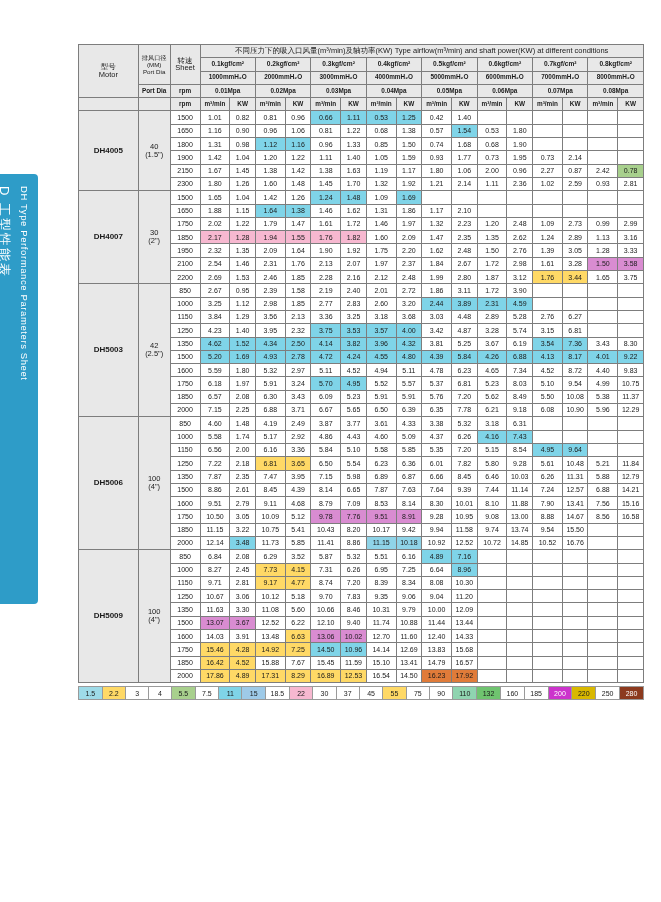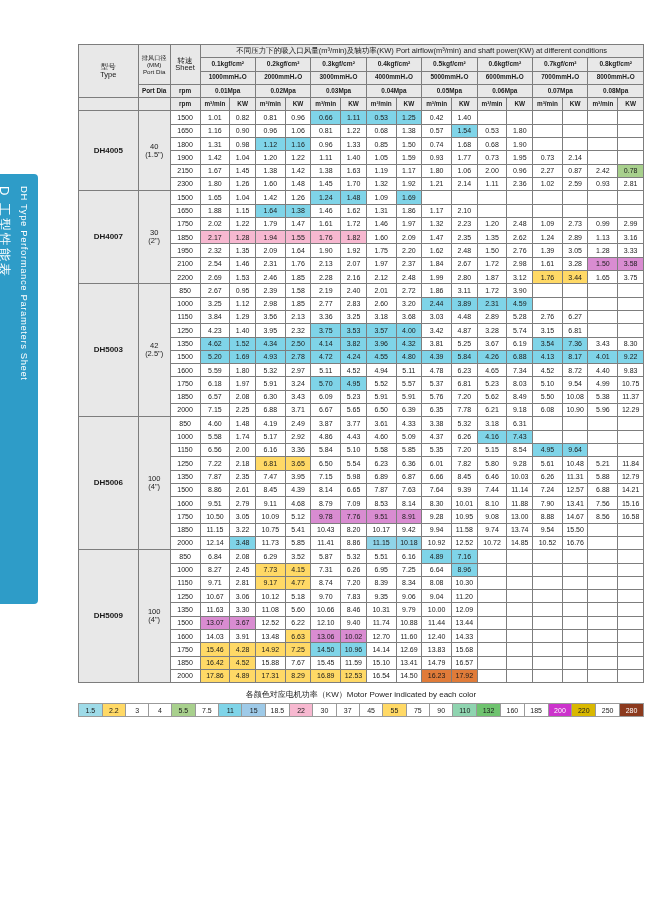--- a/index.html
+++ b/index.html
@@ -153,7 +153,7 @@
           <div>转速</div>
           <div>Sheet</div>
         </th>
-        <th class="hdr-top" colspan="16">不同压力下的吸入口风量(m³/min)及轴功率(KW) Port airflow(m³/min) and shaft power(KW) at different conditions</th>
+        <th class="hdr-top" colspan="16">不同压力下的吸入口风量(m³/min)及轴功率(KW) Type airflow(m³/min) and shaft power(KW) at different conditions</th>
       </tr>
       <tr>
         <th class="hdr-sub" colspan="2">0.1kgf/cm²</th>

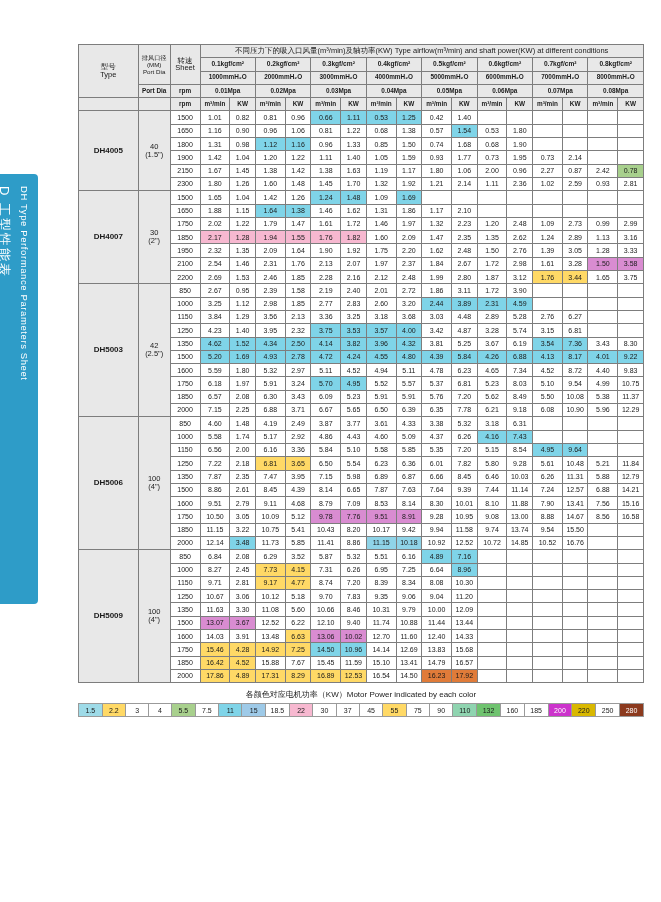--- a/index.html
+++ b/index.html
@@ -143,7 +143,7 @@
       <tr>
         <th class="hdr-top" rowspan="4">
           <div>型号</div>
-          <div>Type</div>
+          <div>Motor</div>
         </th>
         <th class="hdr-top" rowspan="3">
           <div class="twoline">排风口径(MM)</div>

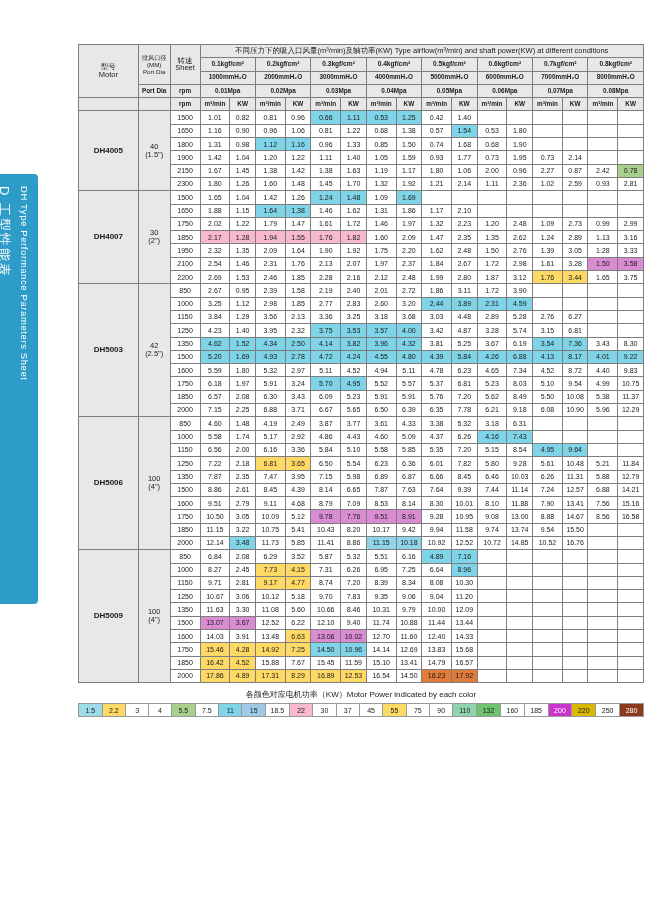--- a/index.html
+++ b/index.html
@@ -1055,7 +1055,6 @@
       </tbody>
   </table>
 
-  <div class="legend-title">各颜色对应电机功率（KW）Motor Power indicated by each color</div>
   <table class="legend">
     <tbody>
       <tr id="legend-row">

